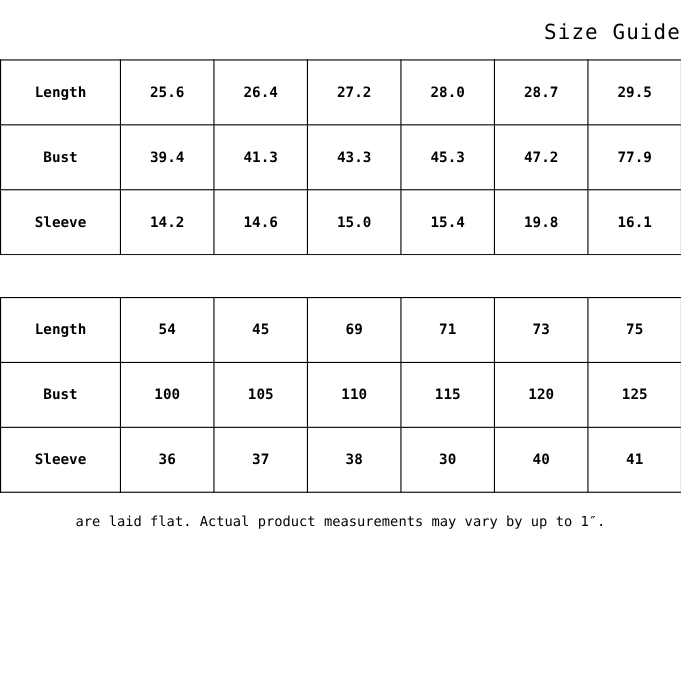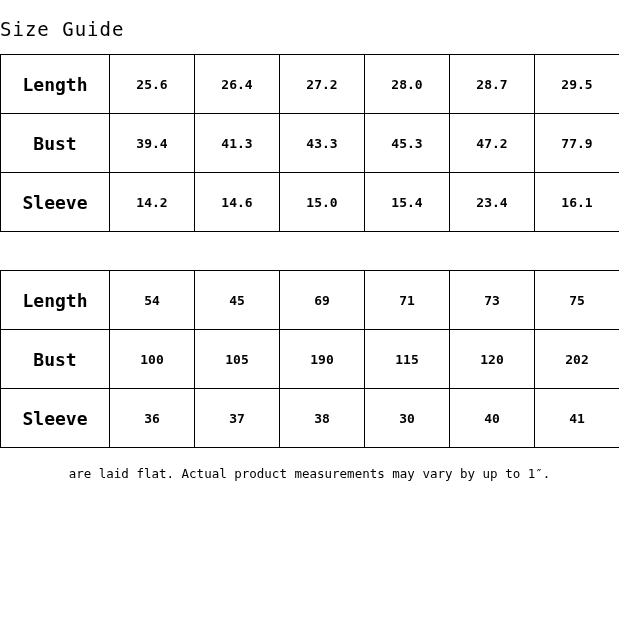--- a/index.html
+++ b/index.html
@@ -22,13 +22,14 @@
     background: #ffffff;
   }
   .title {
-    text-align: left;
+    text-align: right;
     font-family: "DejaVu Sans Mono", monospace;
     font-size: 19px;
     letter-spacing: 1px;
     padding-top: 18px;
     padding-bottom: 14px;
     color: #000000;
+    padding-left: 48px;
   }
   table.size-table {
     border-collapse: collapse;

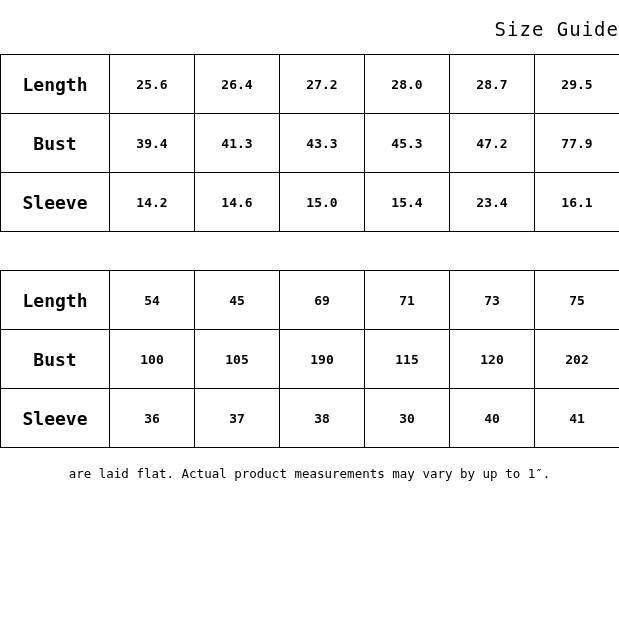--- a/index.html
+++ b/index.html
@@ -52,7 +52,7 @@
   }
   table.size-table td.rowlabel {
     font-weight: bold;
-    font-size: 18px;
+    font-size: 13px;
   }
   table.size-table td.unit {
     font-weight: bold;

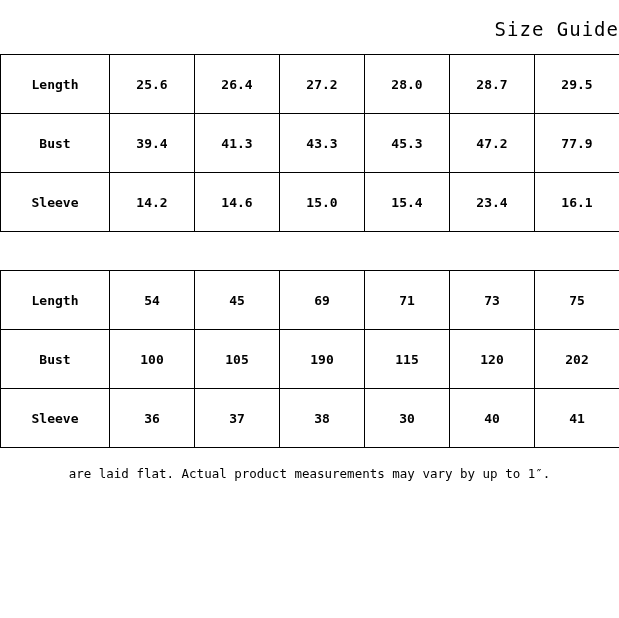--- a/index.html
+++ b/index.html
@@ -119,7 +119,7 @@
         <td>14.6</td>
         <td>15.0</td>
         <td>15.4</td>
-        <td>23.4</td>
+        <td>19.8</td>
         <td>16.1</td>
       </tr>
     </tbody>

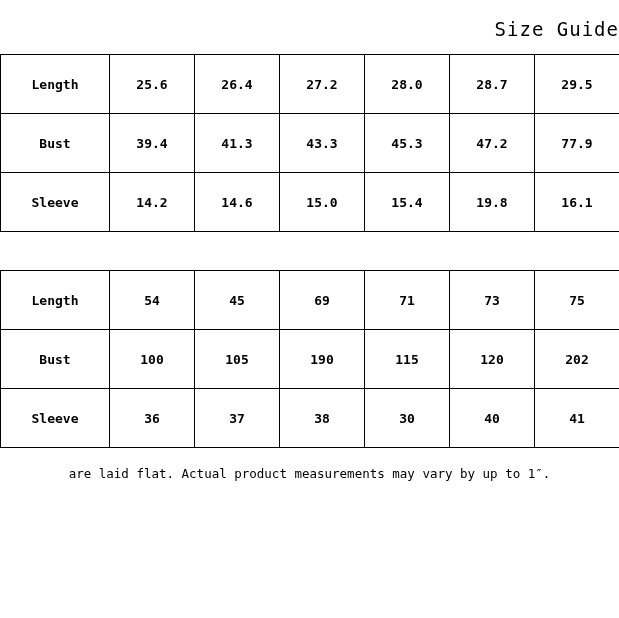--- a/index.html
+++ b/index.html
@@ -151,7 +151,7 @@
         <td class="rowlabel">Bust</td>
         <td>100</td>
         <td>105</td>
-        <td>190</td>
+        <td>110</td>
         <td>115</td>
         <td>120</td>
         <td>202</td>

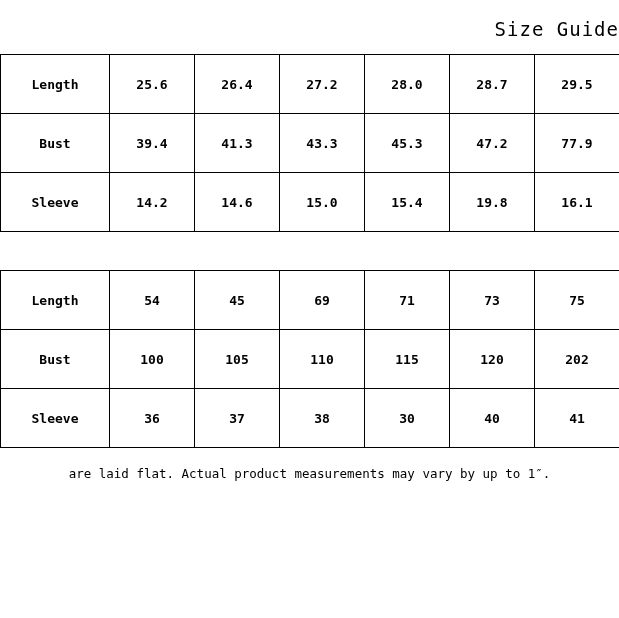--- a/index.html
+++ b/index.html
@@ -154,7 +154,7 @@
         <td>110</td>
         <td>115</td>
         <td>120</td>
-        <td>202</td>
+        <td>125</td>
       </tr>
       <tr>
         <td class="rowlabel">Sleeve</td>

